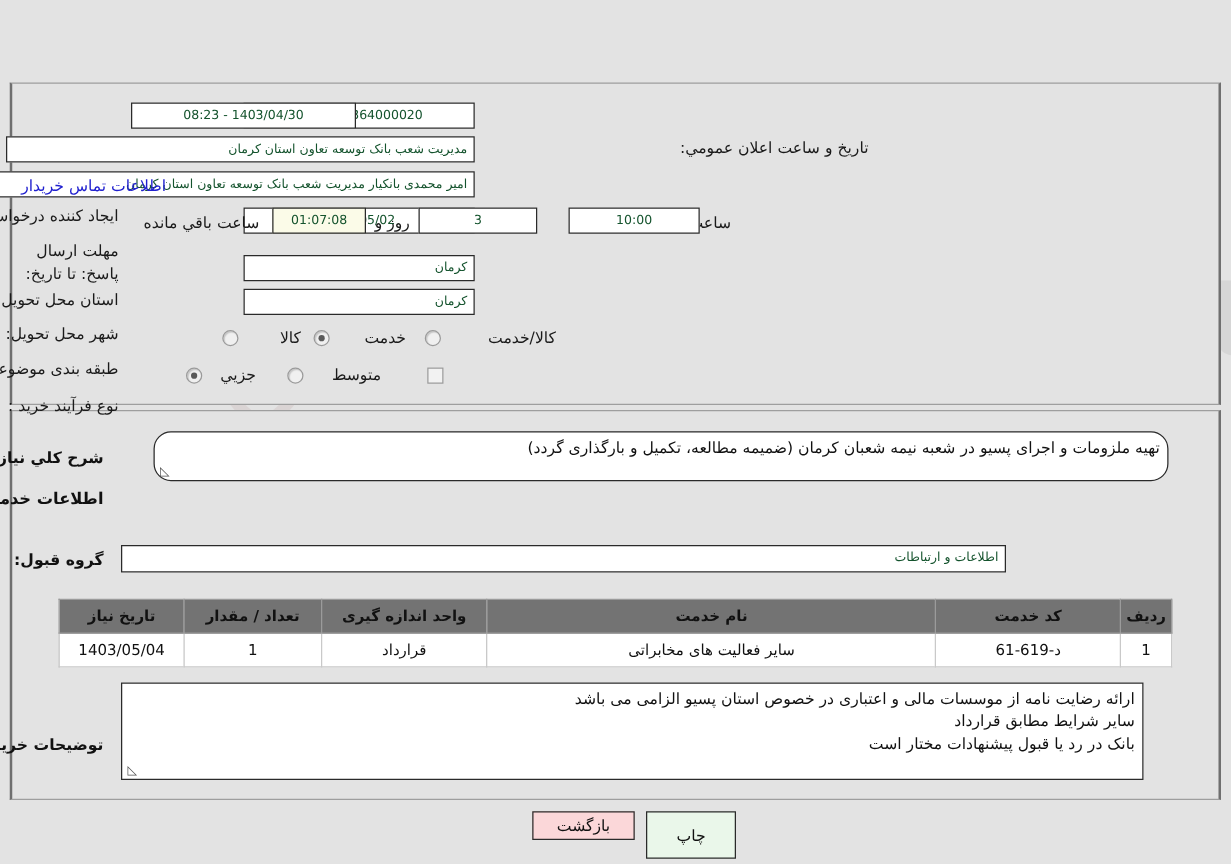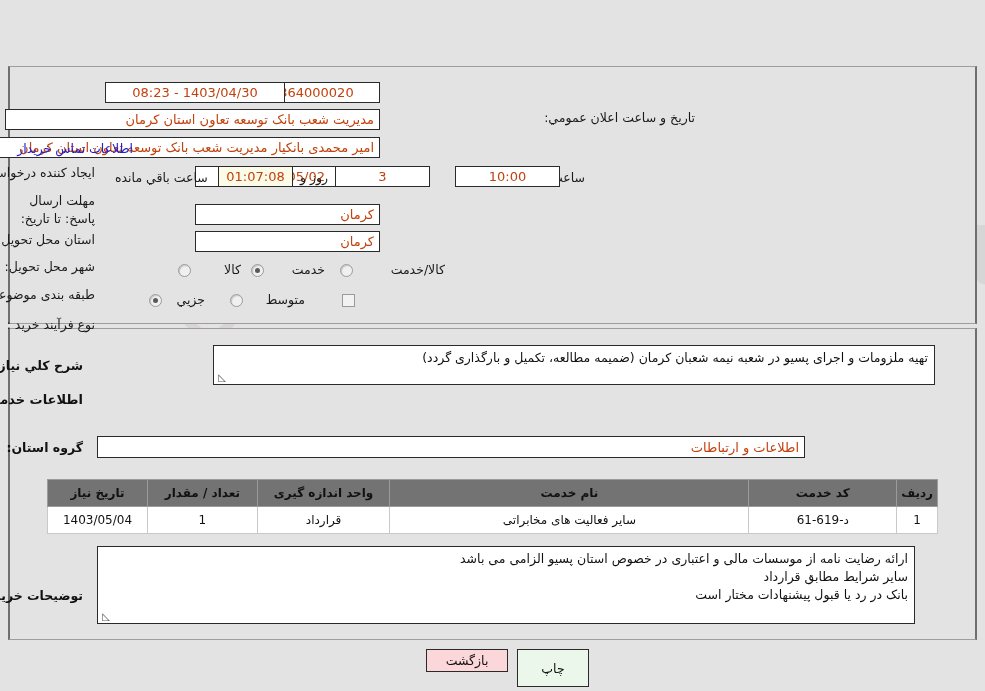--- a/index.html
+++ b/index.html
@@ -70,8 +70,8 @@
     position: absolute;
     background: #ffffff;
     border: 1px solid #2a2a2a;
-    font-size: 13px;
-    color: #c2410c;
+    font-size: 10px;
+    color: #14532d;
     line-height: 1;
     display: flex;
     align-items: center;

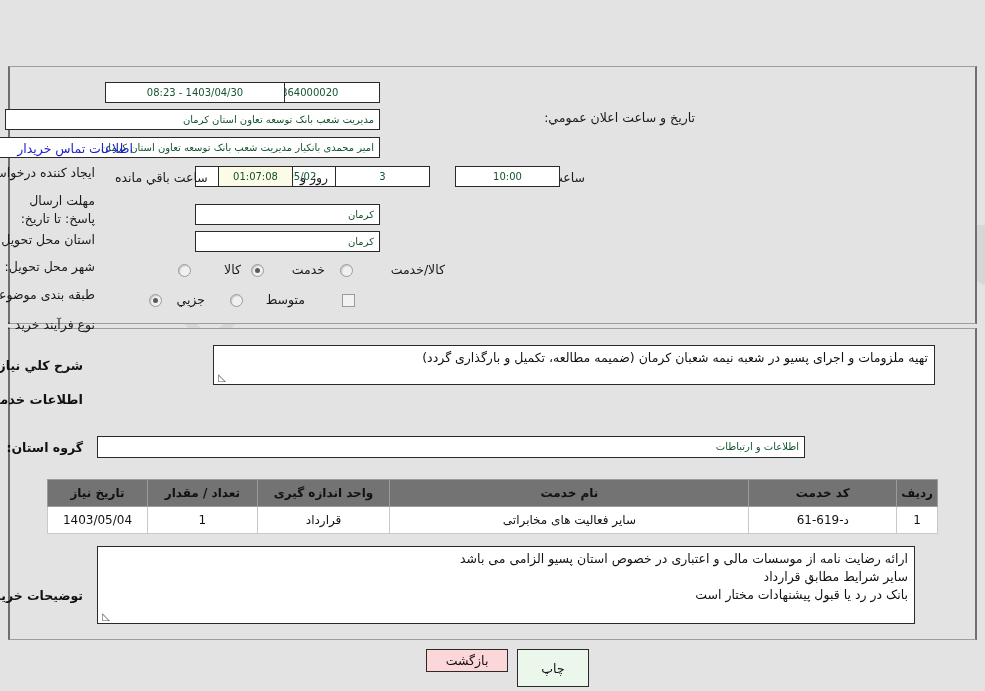--- a/index.html
+++ b/index.html
@@ -283,7 +283,7 @@
   <div class="panel panel-b"></div>
 
   <div class="boldlbl" style="right:902px; top:358px;">شرح کلي نیاز:</div>
-  <div class="ta" style="right:50px; top:345px; width:722px; height:40px; text-align:right;">
+  <div class="ta" style="right:50px; top:345px; width:812px; height:40px; text-align:right;border-radius:14px;">
     <span>تهیه ملزومات و اجرای پسیو در شعبه نیمه شعبان کرمان (ضمیمه مطالعه، تکمیل و بارگذاری گردد)</span>
     <span class="grip"></span>
   </div>

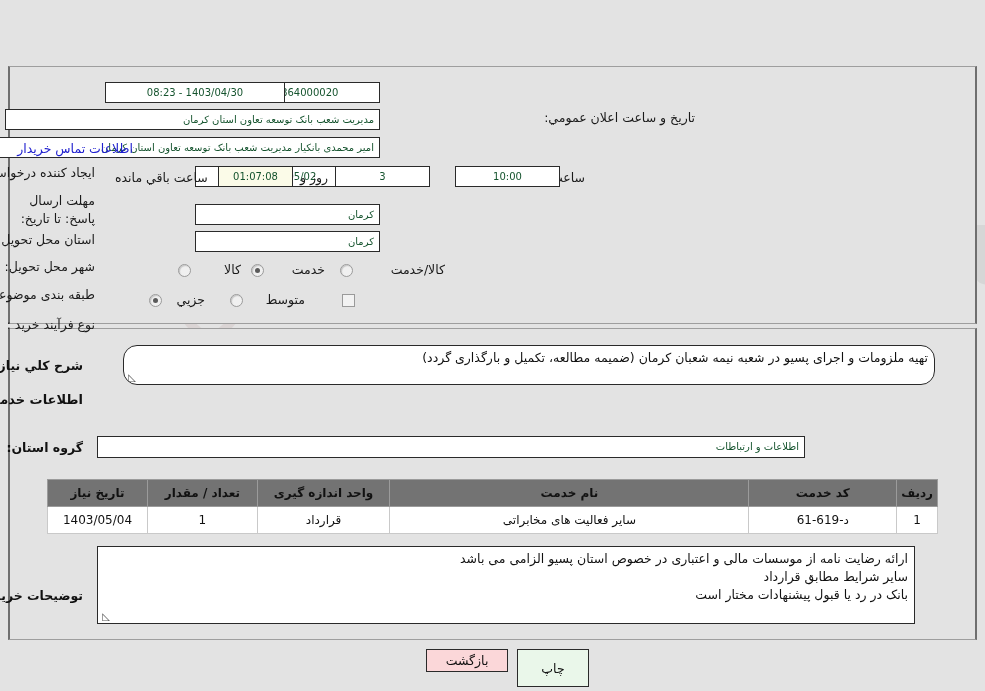--- a/index.html
+++ b/index.html
@@ -290,7 +290,7 @@
 
   <div class="bigline" style="right:902px; top:392px;">اطلاعات خدمات مورد نیاز</div>
 
-  <div class="boldlbl" style="right:902px; top:440px;">گروه استان:</div>
+  <div class="boldlbl" style="right:902px; top:440px;">گروه قبول:</div>
   <div class="fld right" style="right:180px; top:436px; width:708px; height:22px;">اطلاعات و ارتباطات</div>
 
   <table class="tbl">

